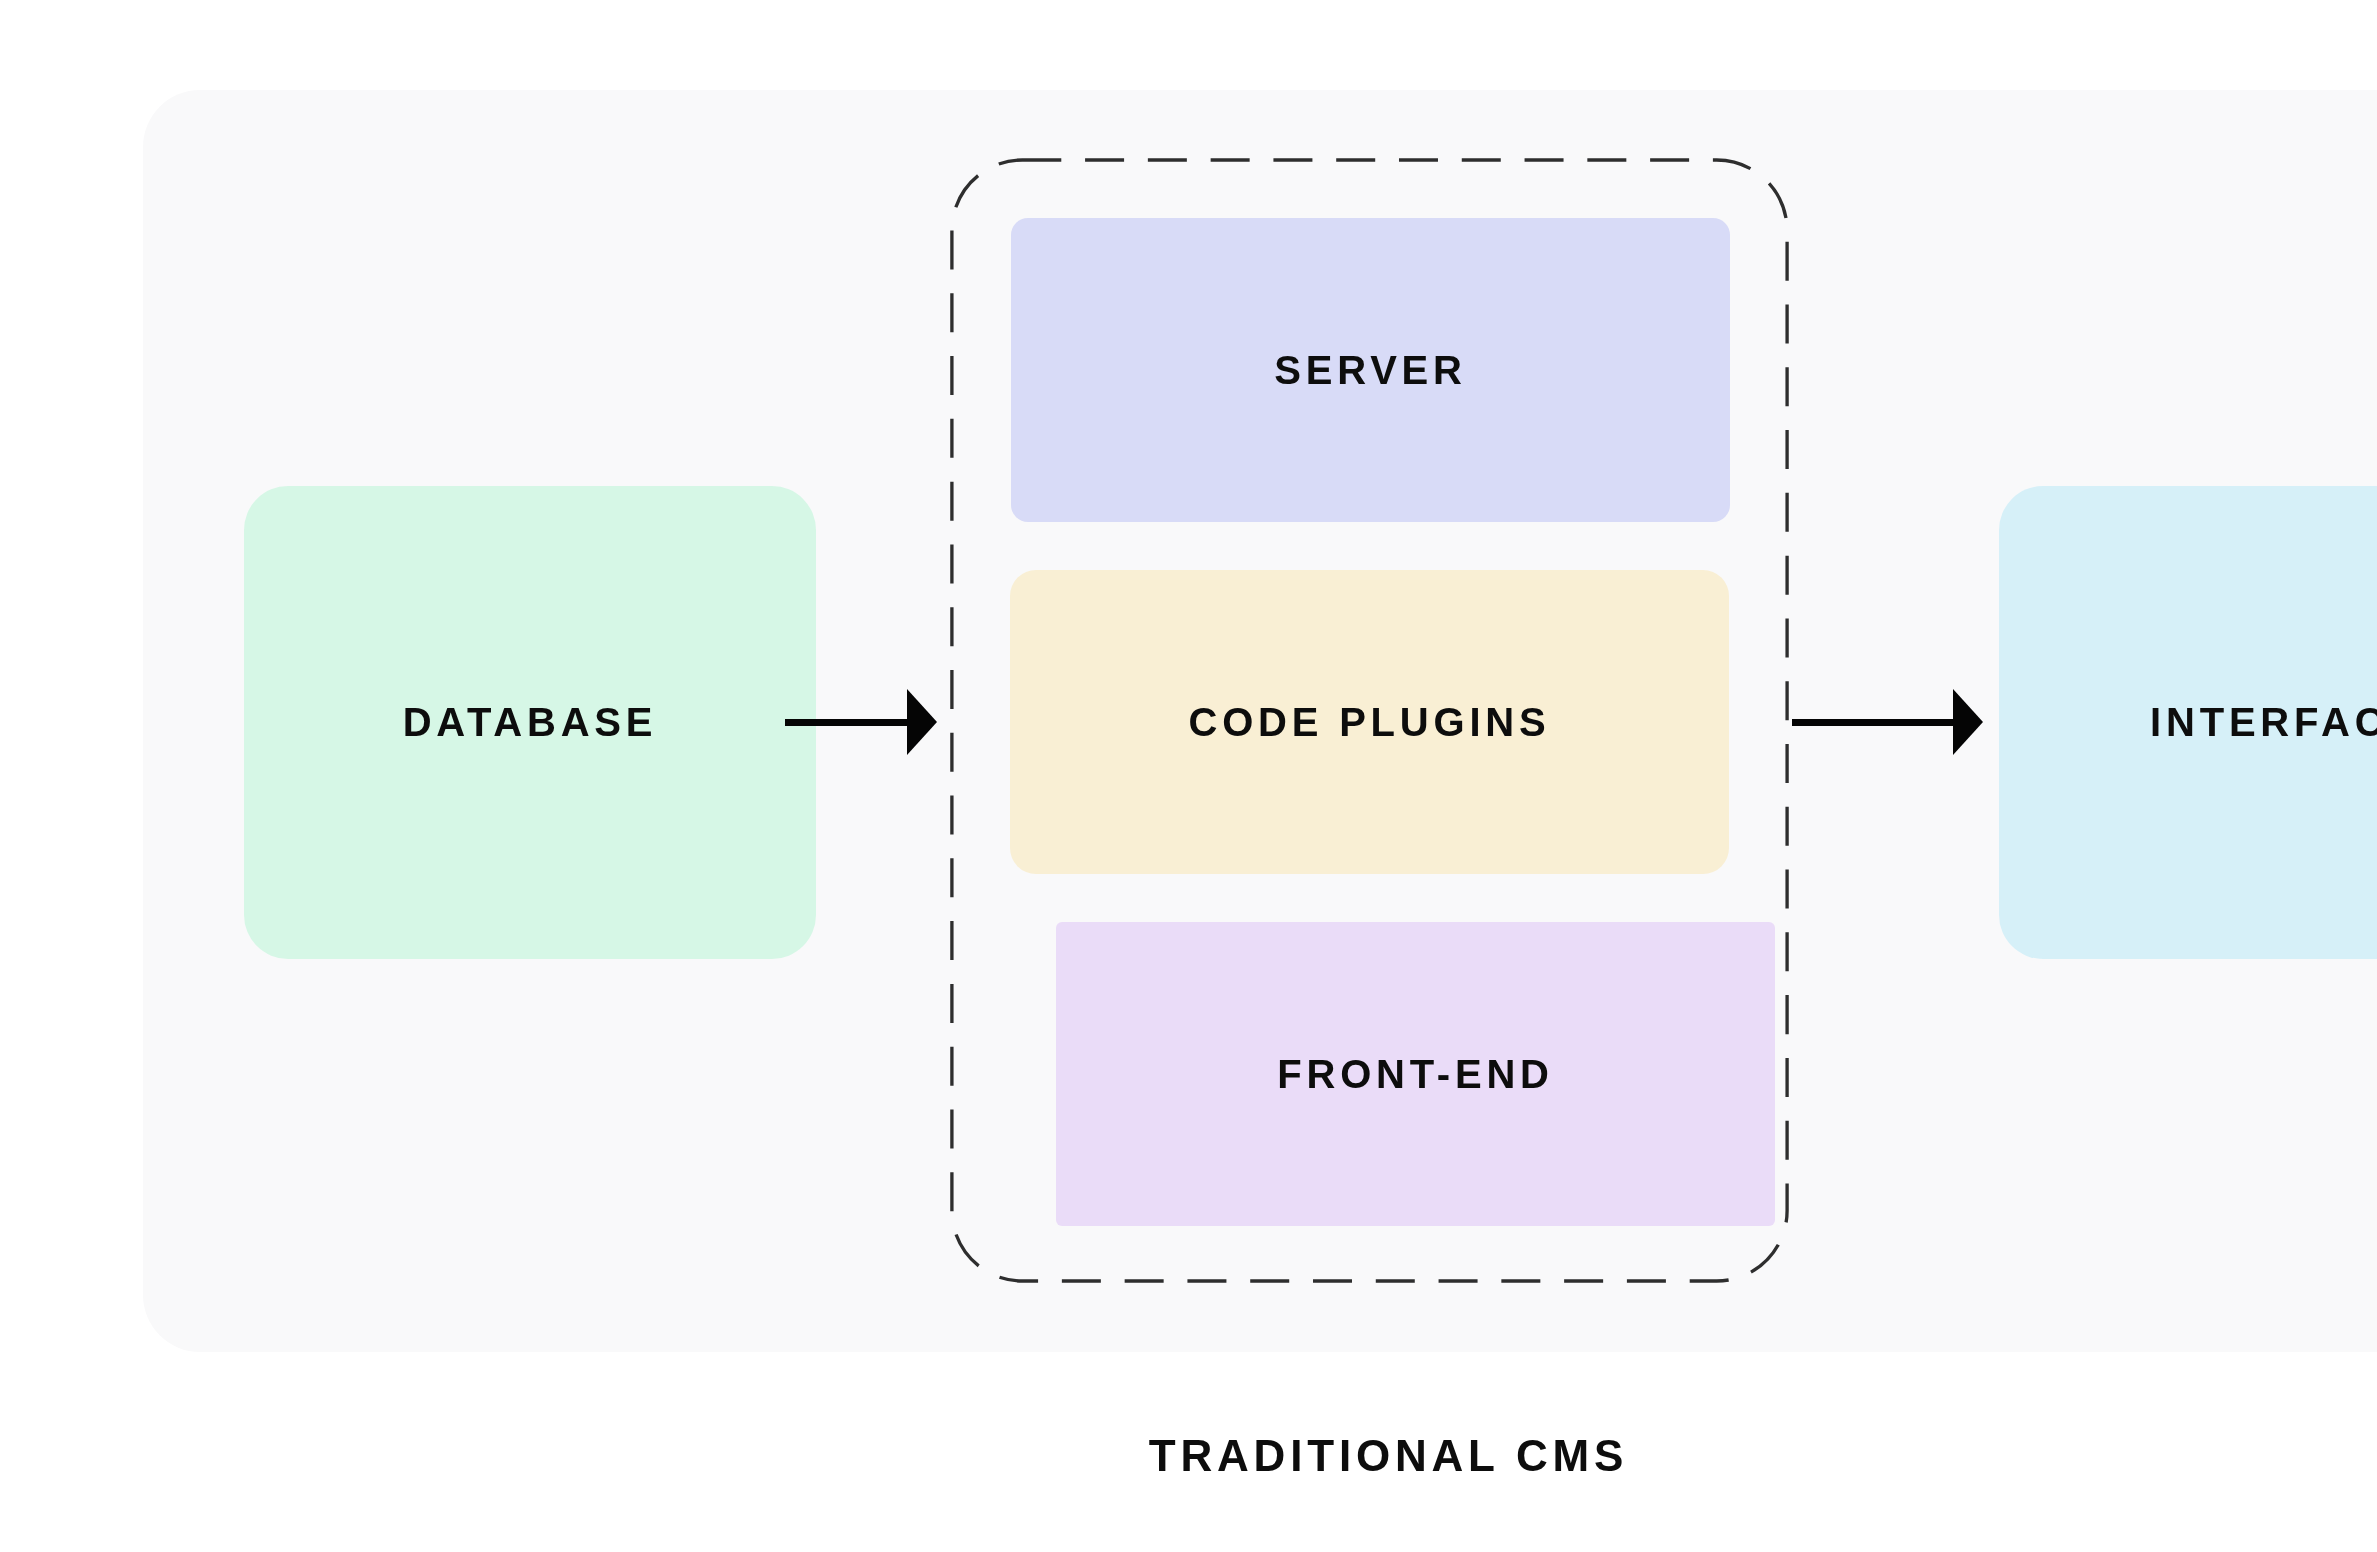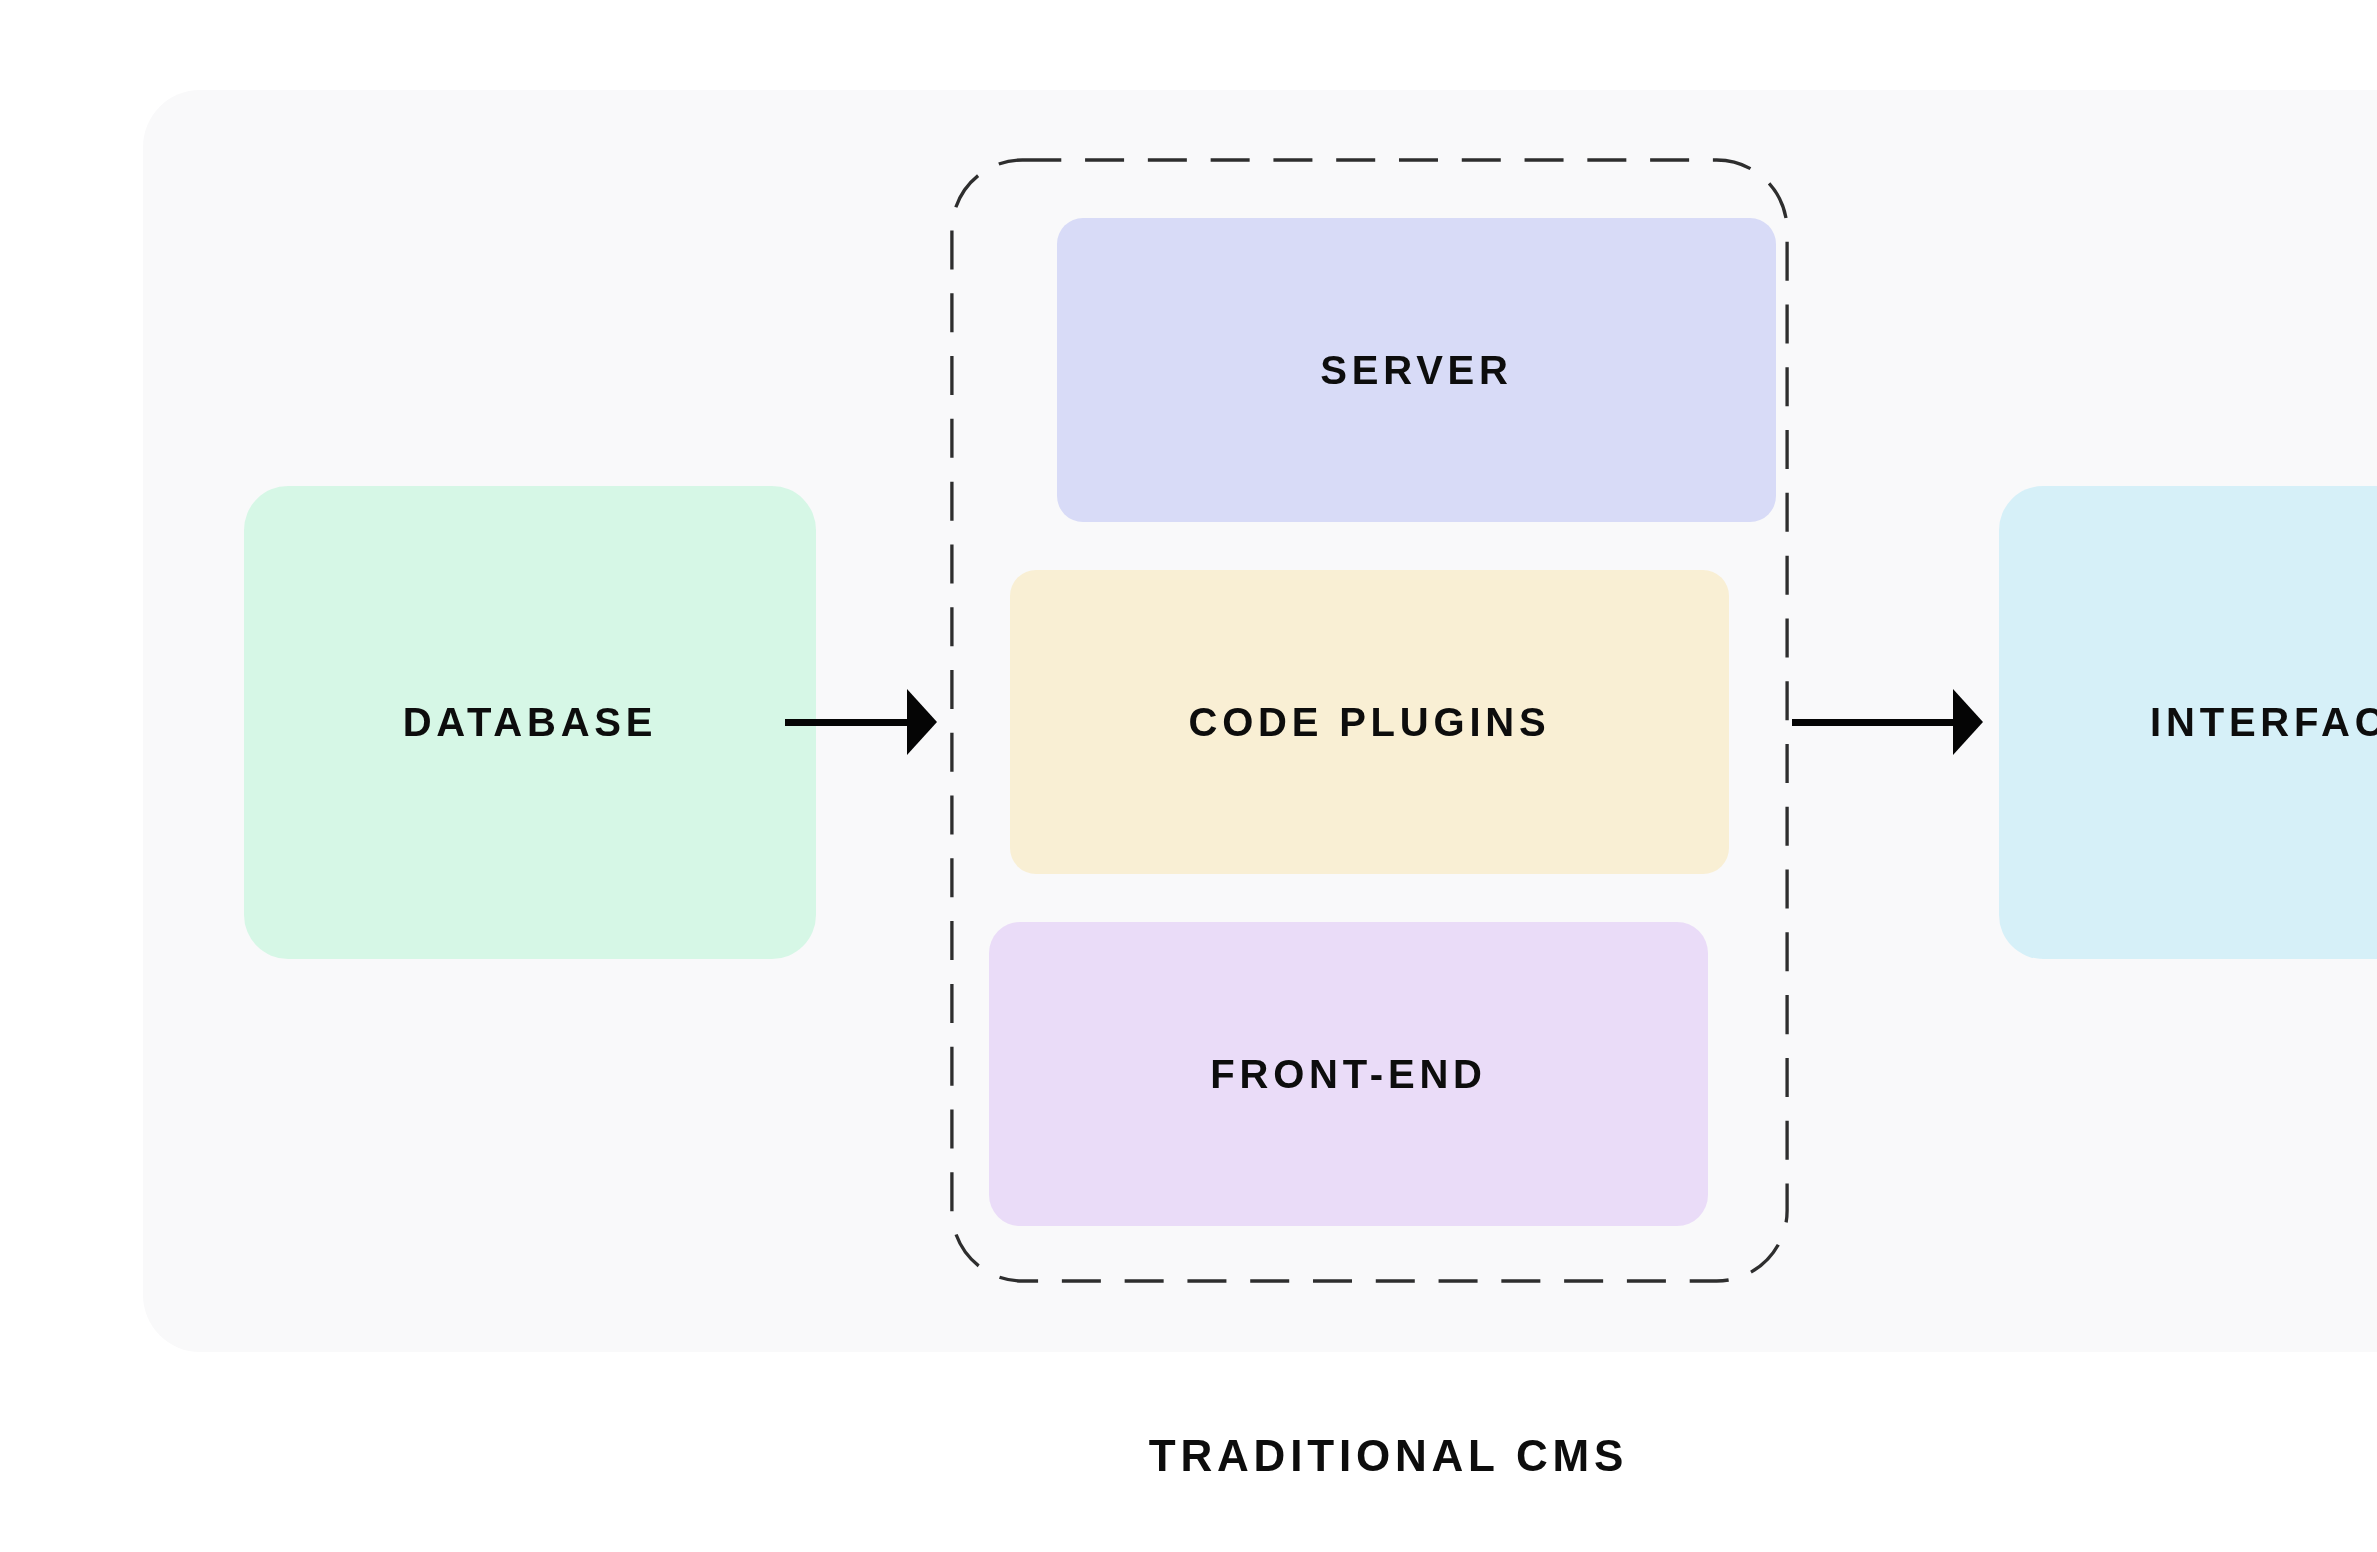--- a/index.html
+++ b/index.html
@@ -65,11 +65,11 @@
     height: 1125px;
   }
   .node-server {
-    left: 914px;
+    left: 868px;
     top: 128px;
     width: 719px;
     height: 304px;
-    border-radius: 26px;
+    border-radius: 17px;
   }
   .node-code-plugins {
     left: 867px;

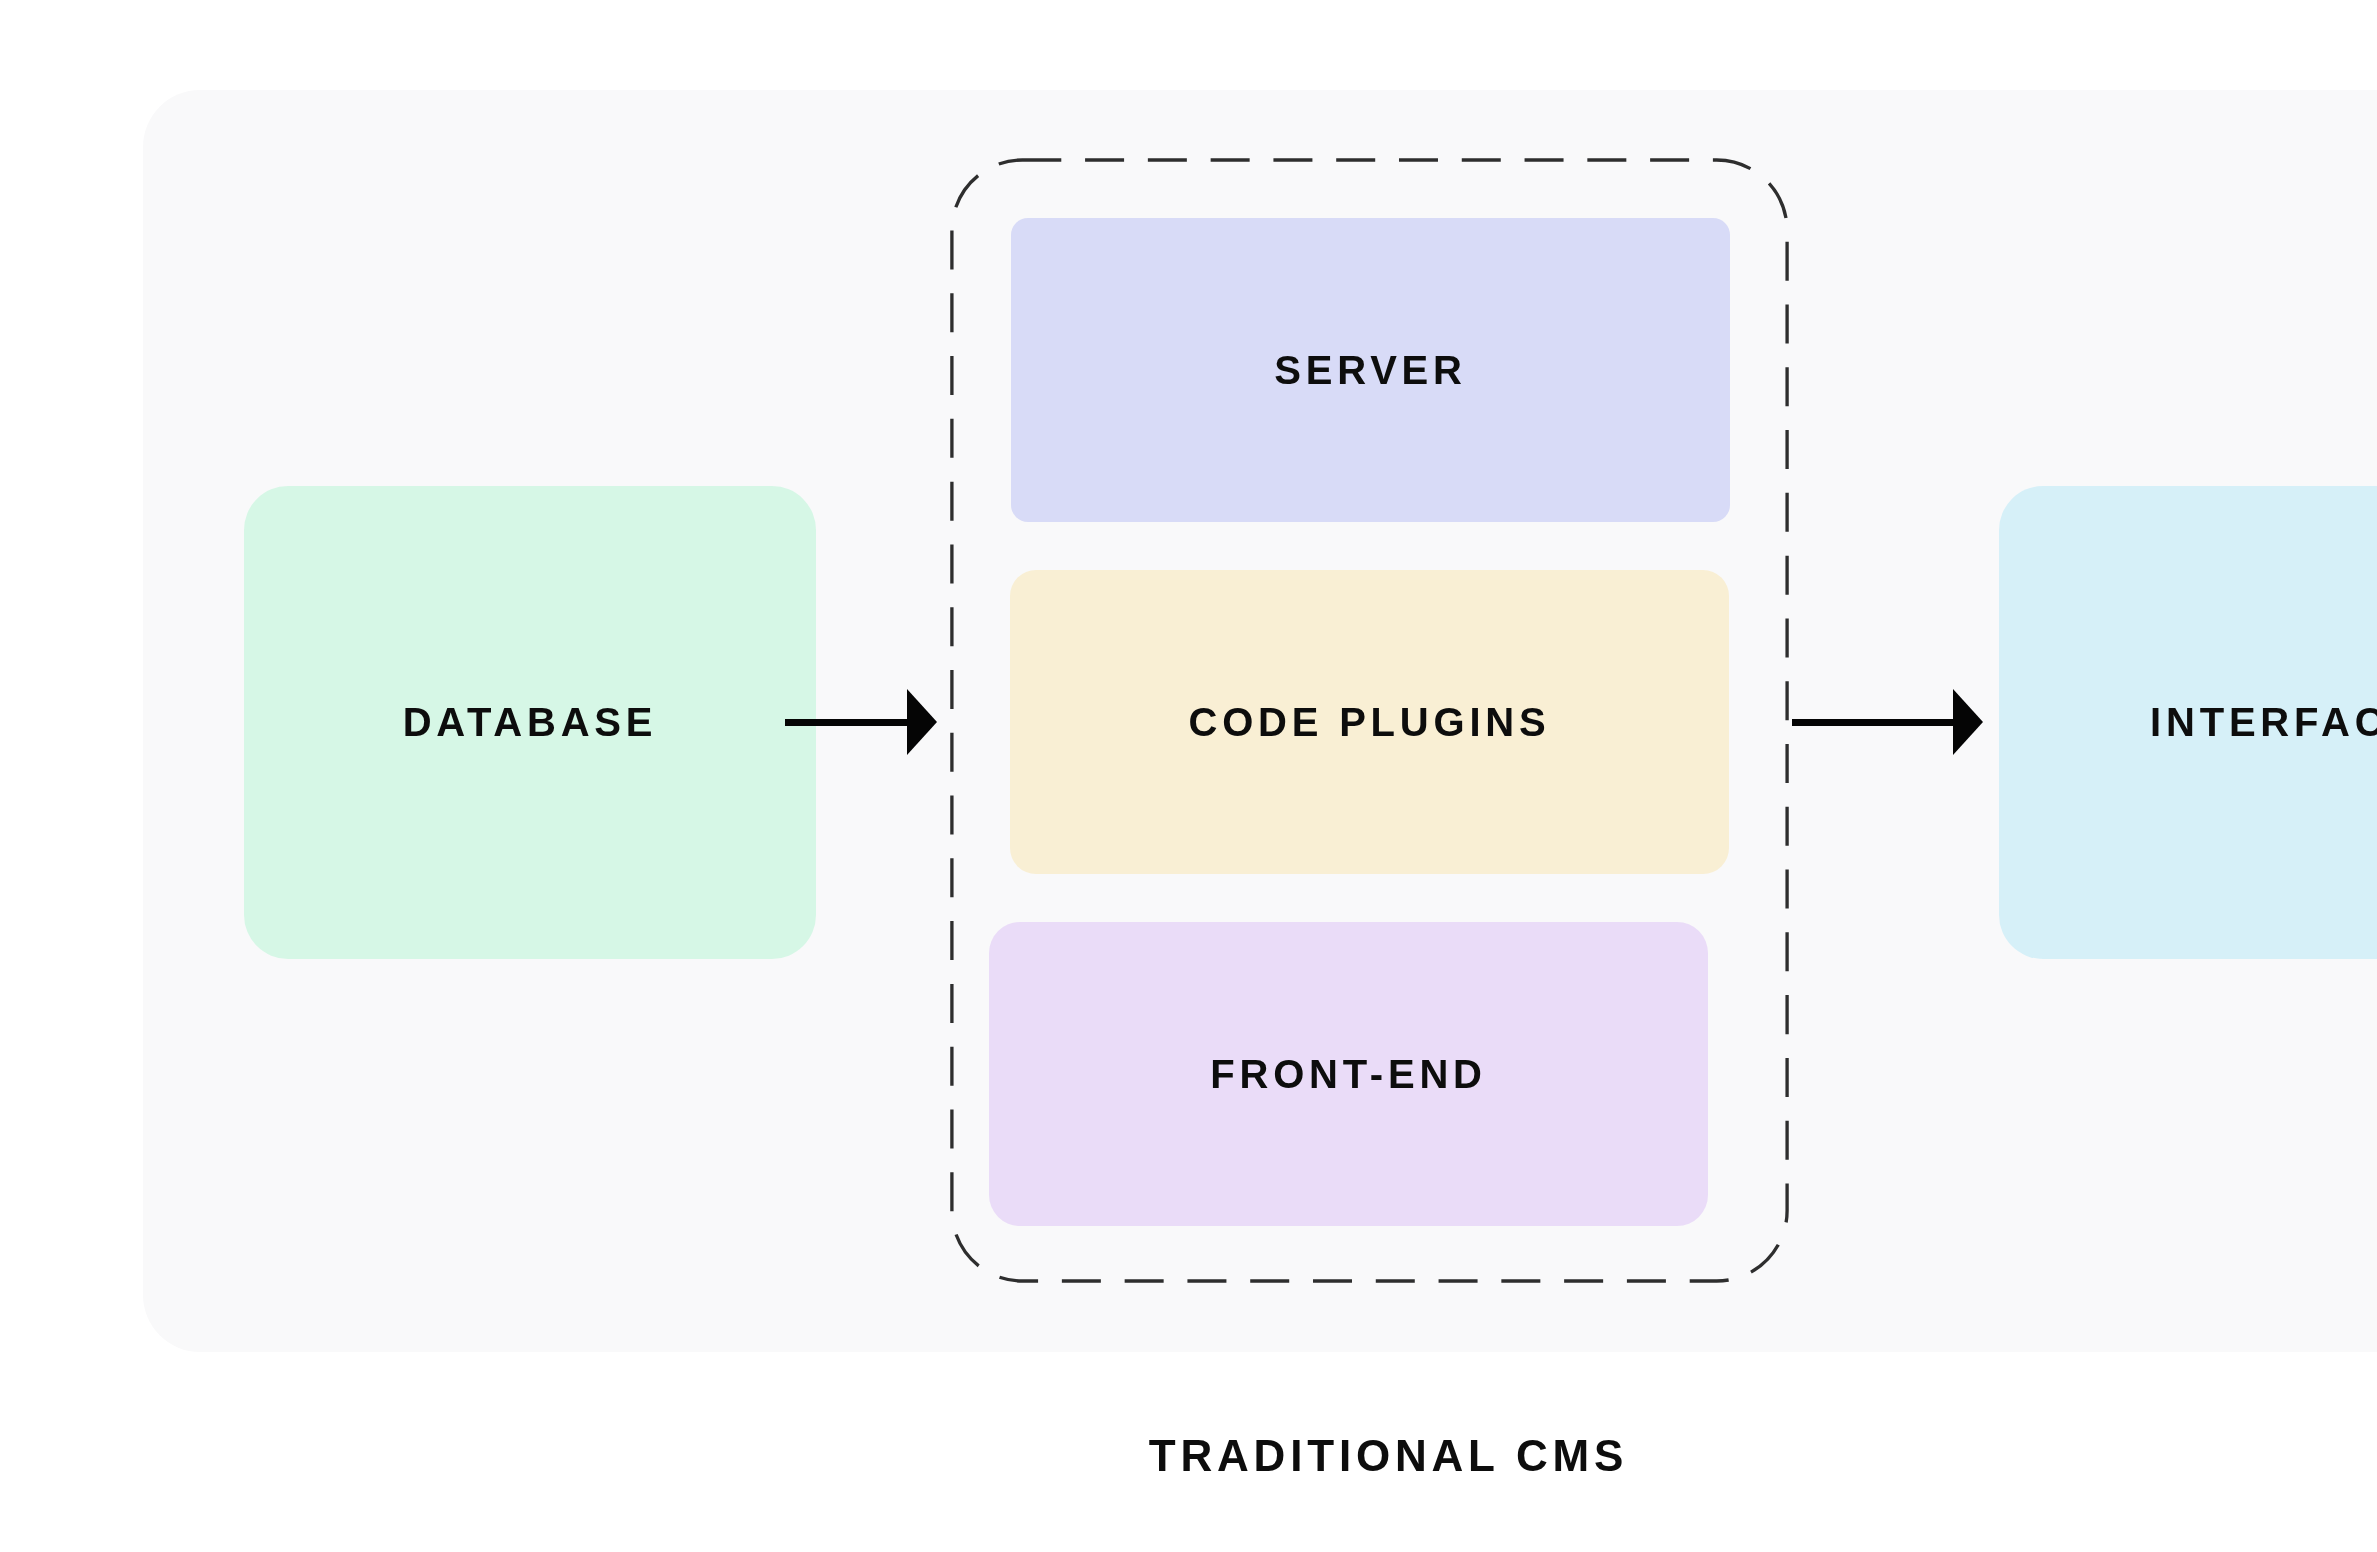--- a/index.html
+++ b/index.html
@@ -79,11 +79,11 @@
     border-radius: 26px;
   }
   .node-frontend {
-    left: 846px;
+    left: 913px;
     top: 832px;
     width: 719px;
     height: 304px;
-    border-radius: 31px;
+    border-radius: 6px;
   }
   .arrow {
     position: absolute;

